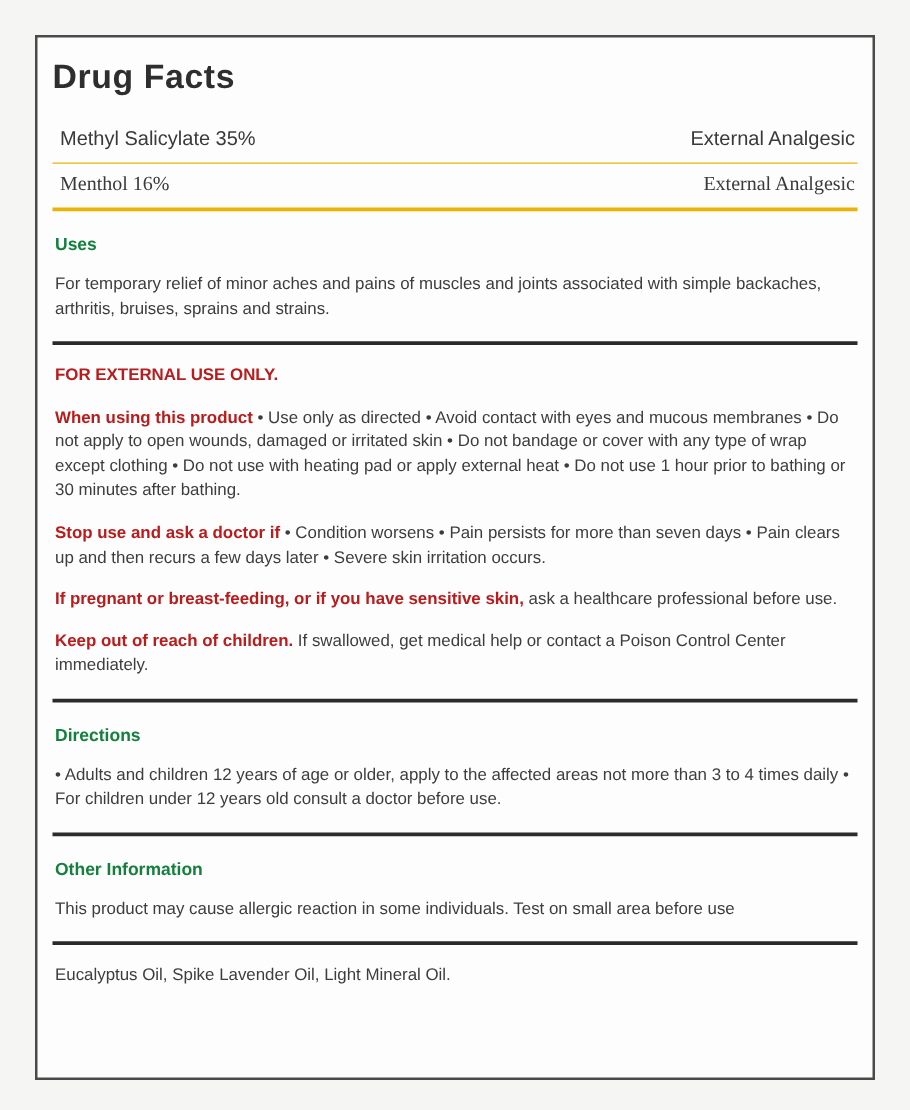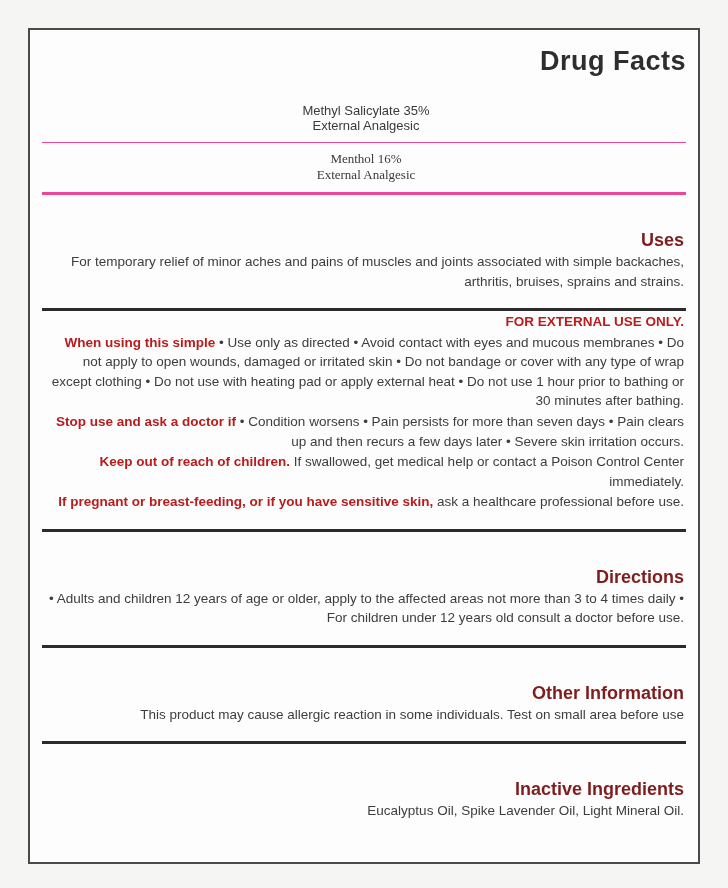--- a/index.html
+++ b/index.html
@@ -14,7 +14,6 @@
     width: 728px;
     height: 851px;
     padding: 28px 28px 22px 28px;
-    text-align: right;
   }
   .panel {
     width: 672px;

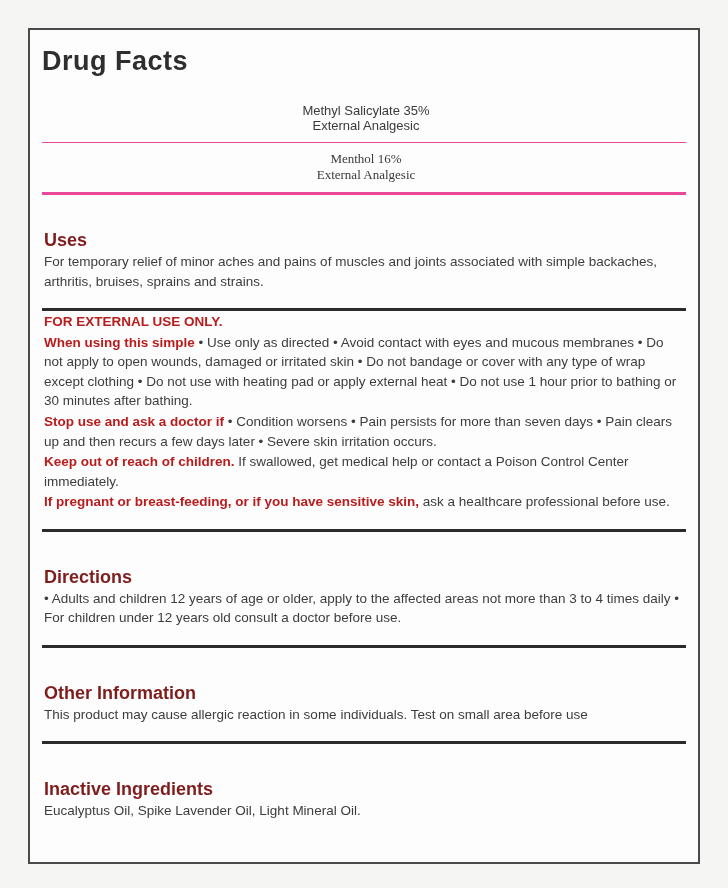--- a/index.html
+++ b/index.html
@@ -43,10 +43,9 @@
     display: flex;
     justify-content: space-between;
     align-items: center;
-    font-size: 13px;
+    font-size: 16px;
     padding: 8px 2px 9px 6px;
-    border-bottom: 2px solid #ec4899;
-    flex-direction: column;
+    border-bottom: 2px solid #eab308;
   }
   .ai-row.thin { border-bottom-width: 1.5px; }
   .ai-row.thick { border-bottom-width: 3px; font-family: Liberation Serif, serif; }

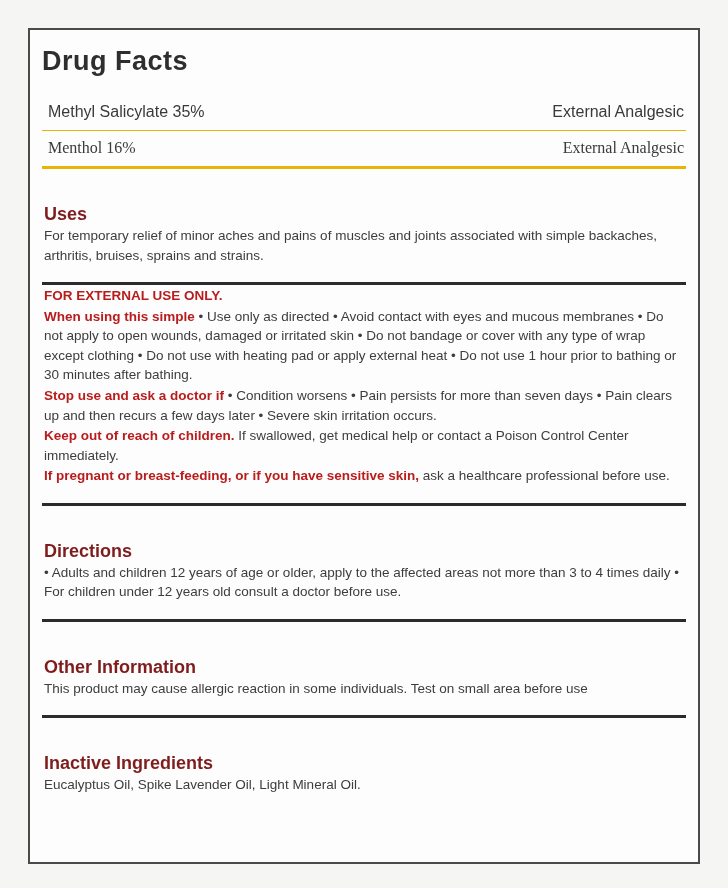--- a/index.html
+++ b/index.html
@@ -52,10 +52,10 @@
   
   section { padding: 0 2px; }
   .sec-heading {
-    font-size: 18px;
+    font-size: 14px;
     font-weight: bold;
-    color: #7f1d1d;
-    margin: 35px 0 0 0;
+    color: #15803d;
+    margin: 18px 0 0 0;
   }
   .sec-body {
     font-size: 13.5px;

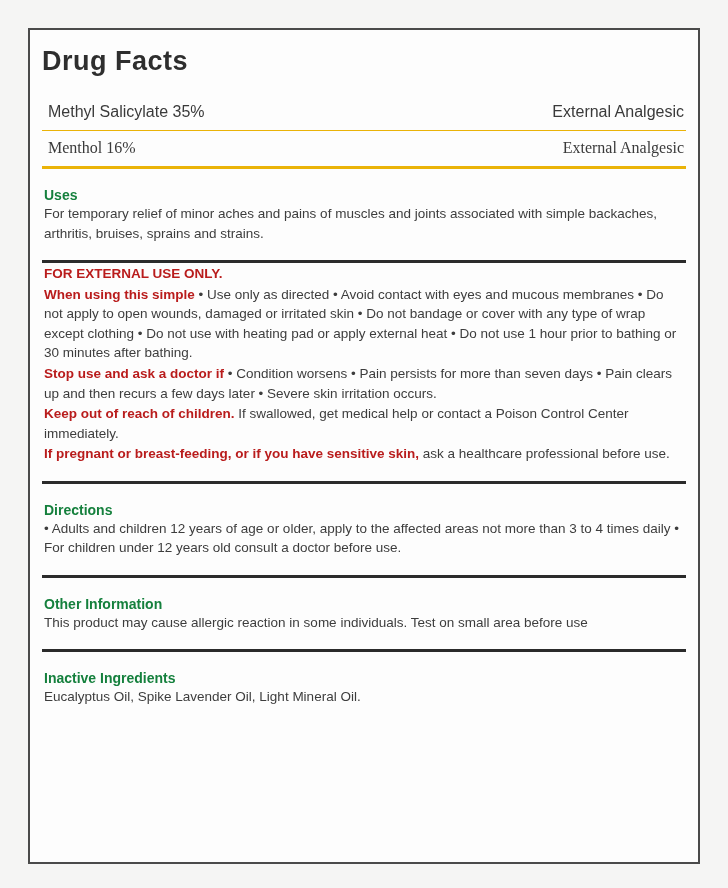--- a/index.html
+++ b/index.html
@@ -60,7 +60,7 @@
   .sec-body {
     font-size: 13.5px;
     line-height: 1.45;
-    margin: 1px 0 0 0;
+    margin: 14px 0 0 0;
     color: #3d3d3d;
   }
   .sec-body b { color: #b91c1c; }

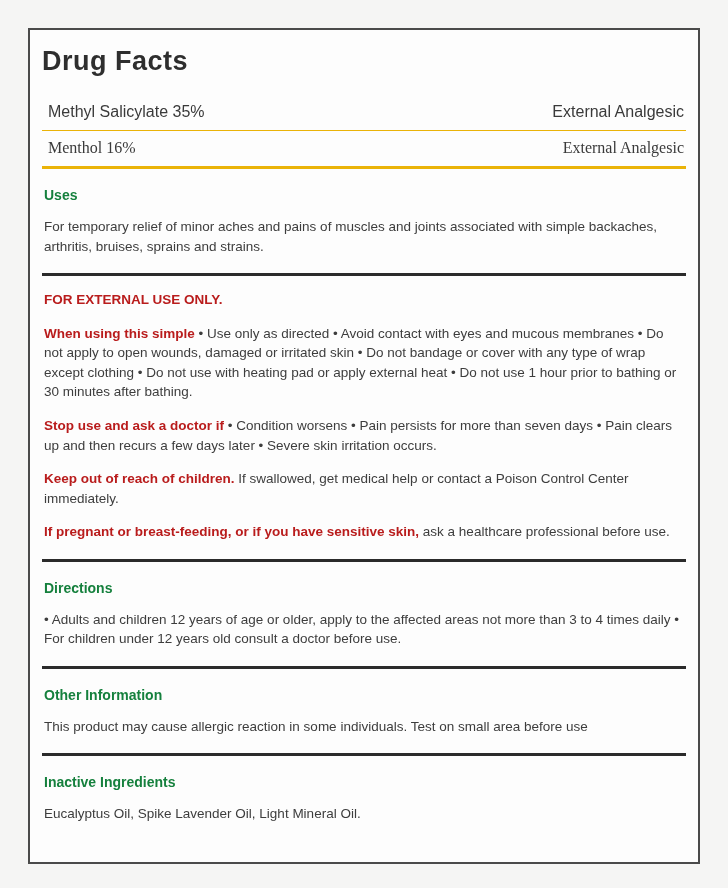--- a/index.html
+++ b/index.html
@@ -97,7 +97,7 @@
 
     <section>
       <p class="sec-body"><b>FOR EXTERNAL USE ONLY.</b></p>
-      <p class="sec-body"><b>When using this simple</b><span> • Use only as directed • Avoid contact with eyes and mucous membranes • Do not apply to open wounds, damaged or irritated skin • Do not bandage or cover with any type of wrap except clothing • Do not use with heating pad or apply external heat • Do not use 1 hour prior to bathing or 30 minutes after bathing.</span></p>
+      <p class="sec-body"><b>When using this product</b><span> • Use only as directed • Avoid contact with eyes and mucous membranes • Do not apply to open wounds, damaged or irritated skin • Do not bandage or cover with any type of wrap except clothing • Do not use with heating pad or apply external heat • Do not use 1 hour prior to bathing or 30 minutes after bathing.</span></p>
       <p class="sec-body"><b>Stop use and ask a doctor if</b><span> • Condition worsens • Pain persists for more than seven days • Pain clears up and then recurs a few days later • Severe skin irritation occurs.</span></p>
       <p class="sec-body"><b>Keep out of reach of children.</b><span> If swallowed, get medical help or contact a Poison Control Center immediately.</span></p>
       <p class="sec-body"><b>If pregnant or breast-feeding, or if you have sensitive skin,</b><span> ask a healthcare professional before use.</span></p>

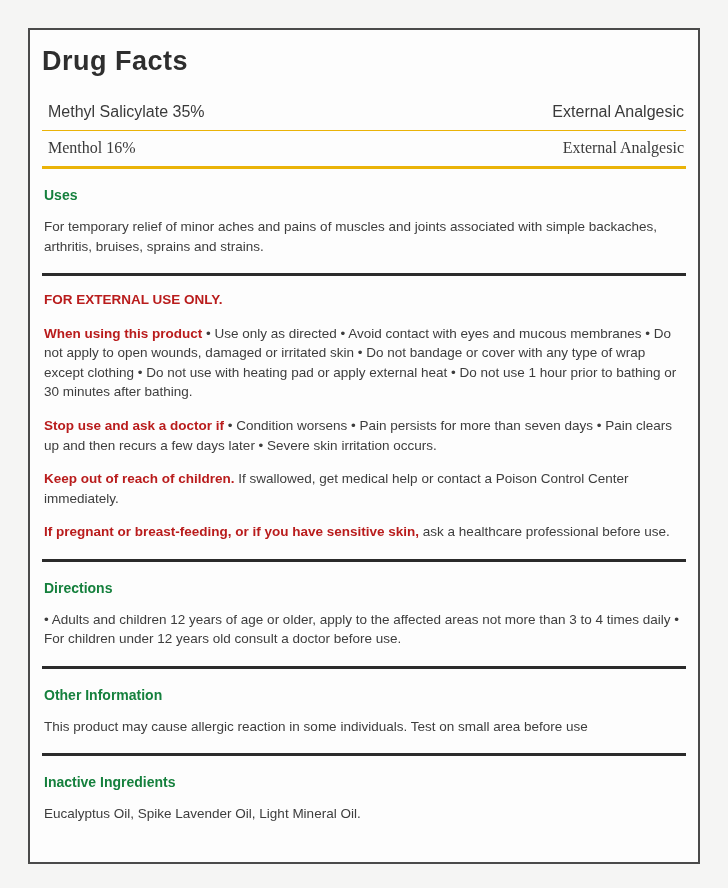--- a/index.html
+++ b/index.html
@@ -99,8 +99,8 @@
       <p class="sec-body"><b>FOR EXTERNAL USE ONLY.</b></p>
       <p class="sec-body"><b>When using this product</b><span> • Use only as directed • Avoid contact with eyes and mucous membranes • Do not apply to open wounds, damaged or irritated skin • Do not bandage or cover with any type of wrap except clothing • Do not use with heating pad or apply external heat • Do not use 1 hour prior to bathing or 30 minutes after bathing.</span></p>
       <p class="sec-body"><b>Stop use and ask a doctor if</b><span> • Condition worsens • Pain persists for more than seven days • Pain clears up and then recurs a few days later • Severe skin irritation occurs.</span></p>
+      <p class="sec-body"><b>If pregnant or breast-feeding, or if you have sensitive skin,</b><span> ask a healthcare professional before use.</span></p>
       <p class="sec-body"><b>Keep out of reach of children.</b><span> If swallowed, get medical help or contact a Poison Control Center immediately.</span></p>
-      <p class="sec-body"><b>If pregnant or breast-feeding, or if you have sensitive skin,</b><span> ask a healthcare professional before use.</span></p>
     </section>
     <hr class="rule">
 

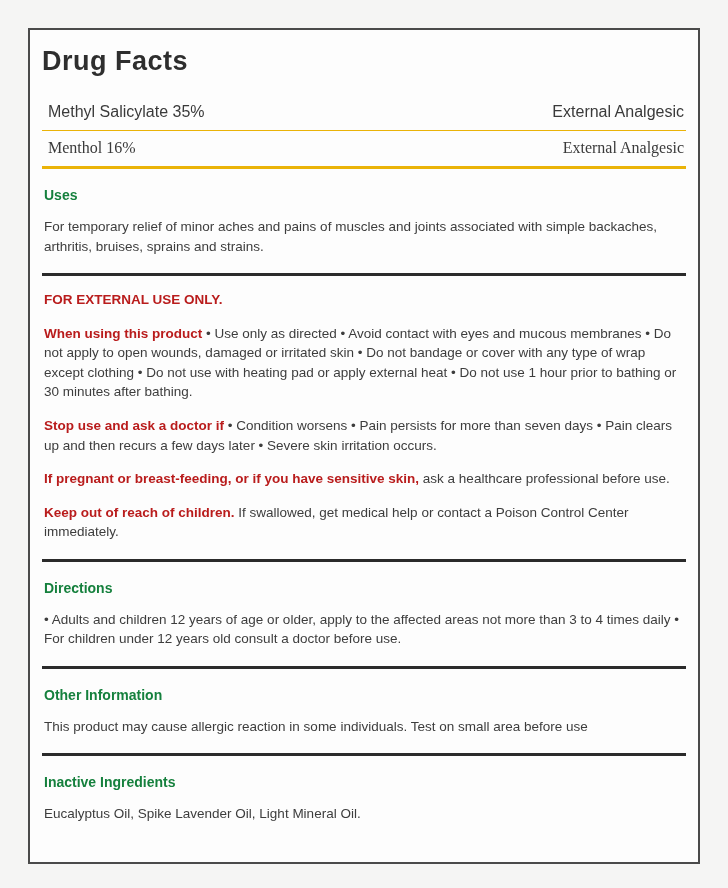--- a/index.html
+++ b/index.html
@@ -117,7 +117,6 @@
     <hr class="rule">
 
     <section>
-      <h2 class="sec-heading">Inactive Ingredients</h2>
       <p class="sec-body">Eucalyptus Oil, Spike Lavender Oil, Light Mineral Oil.</p>
     </section>
 

